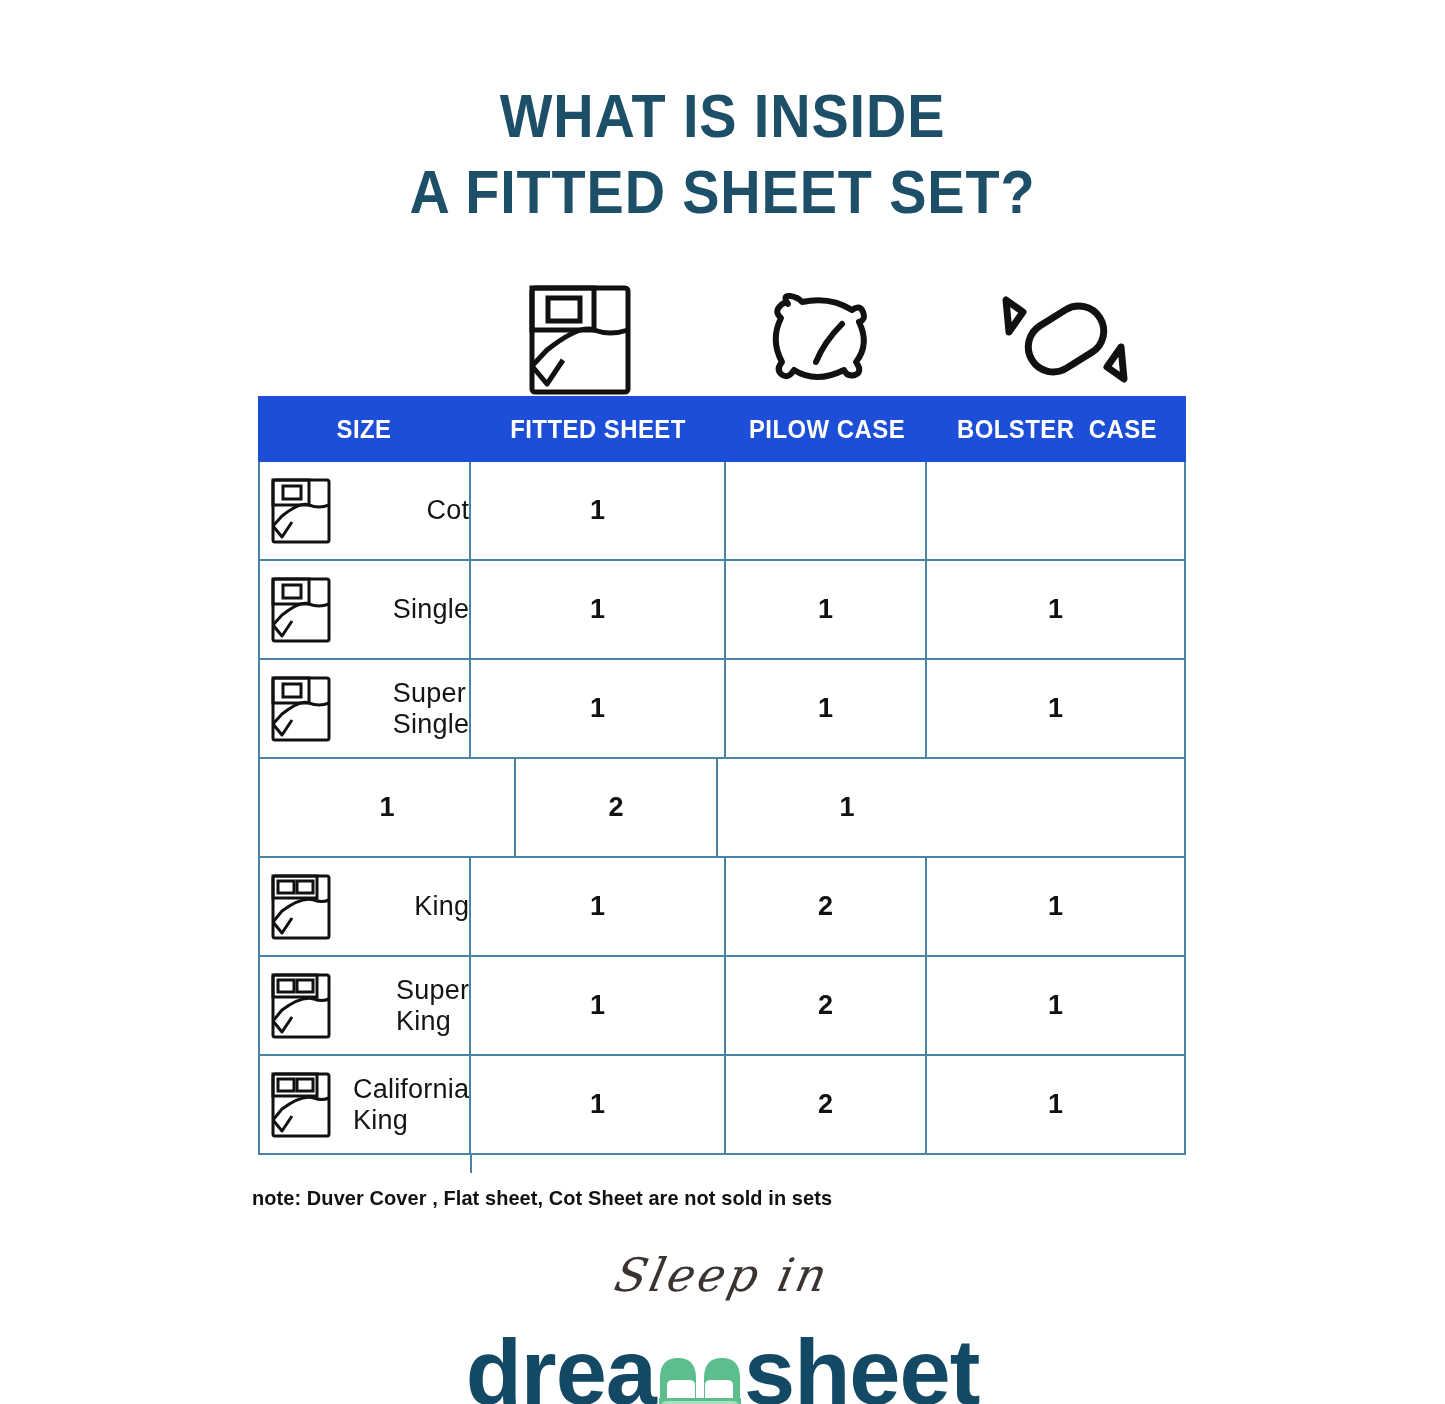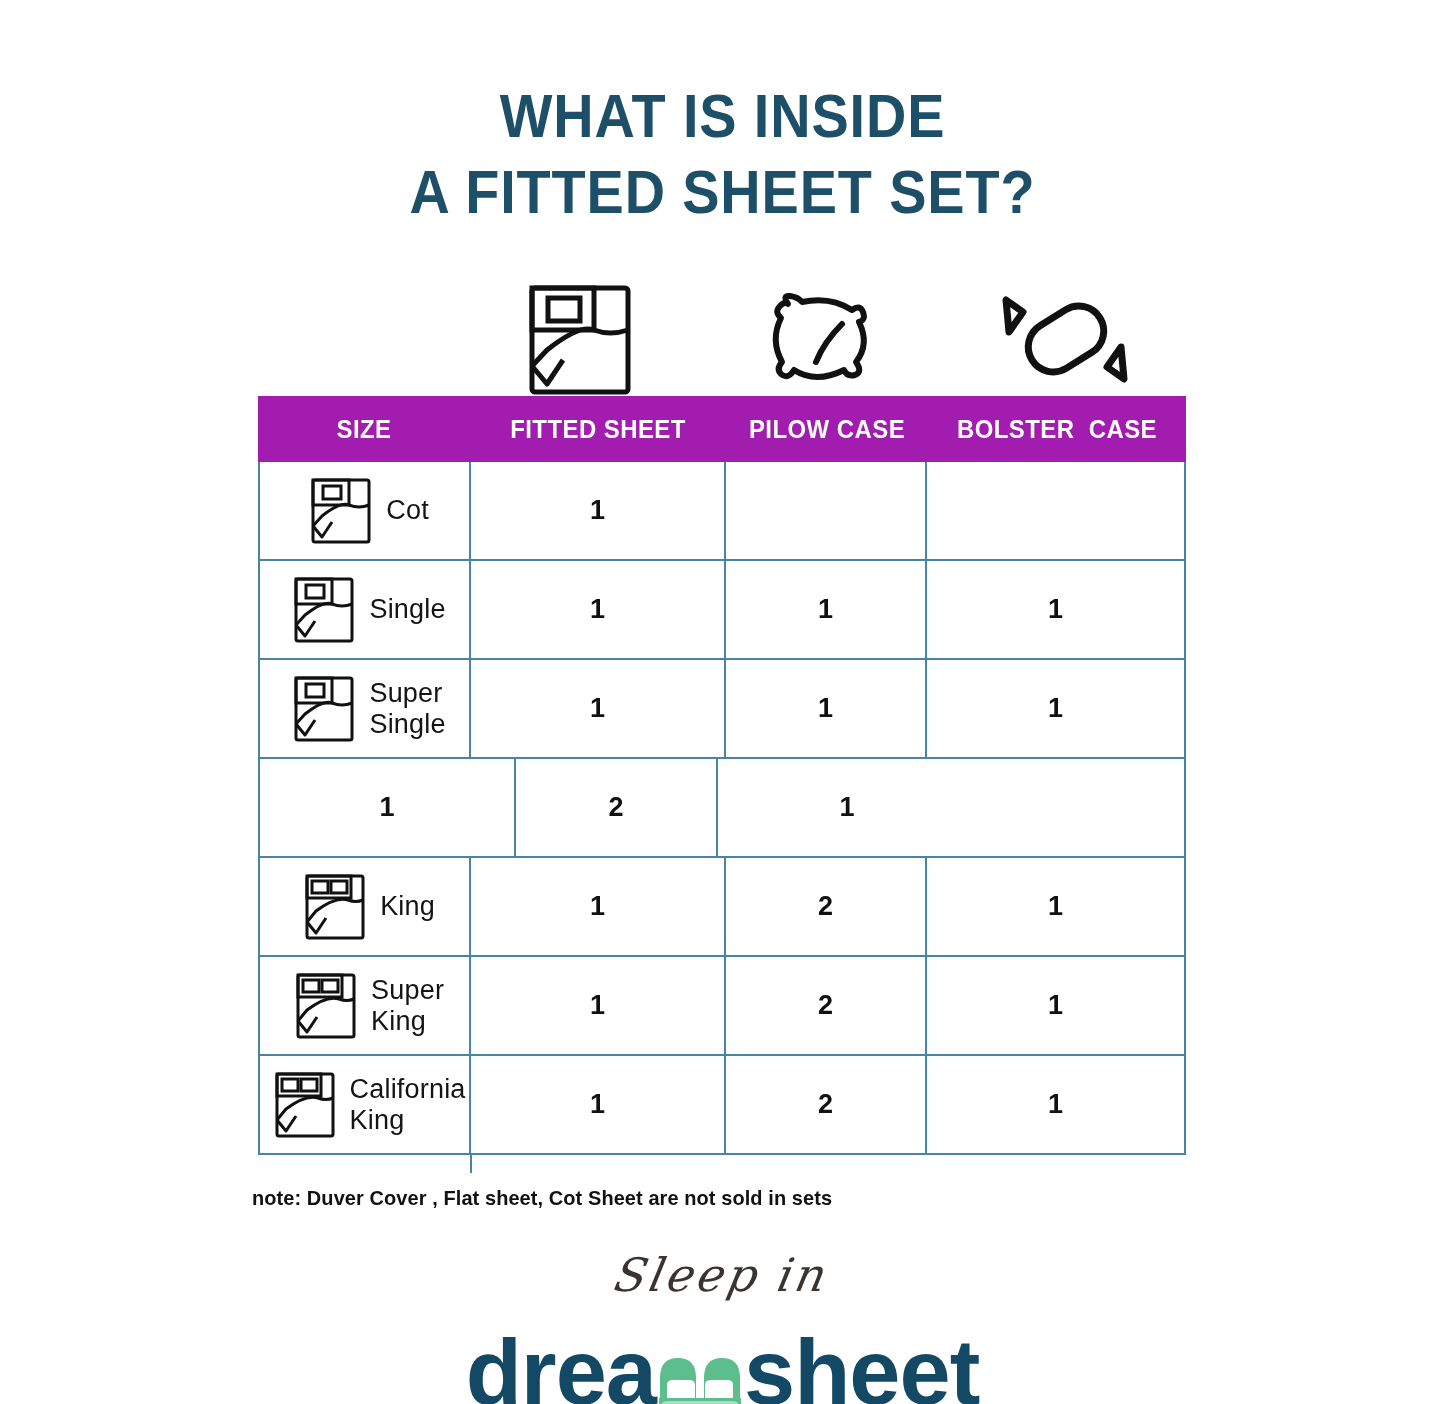--- a/index.html
+++ b/index.html
@@ -59,7 +59,7 @@
   }
   .thead {
     display: flex;
-    background: #a21caf;
+    background: #1d4ed8;
     height: 66px;
     align-items: center;
   }

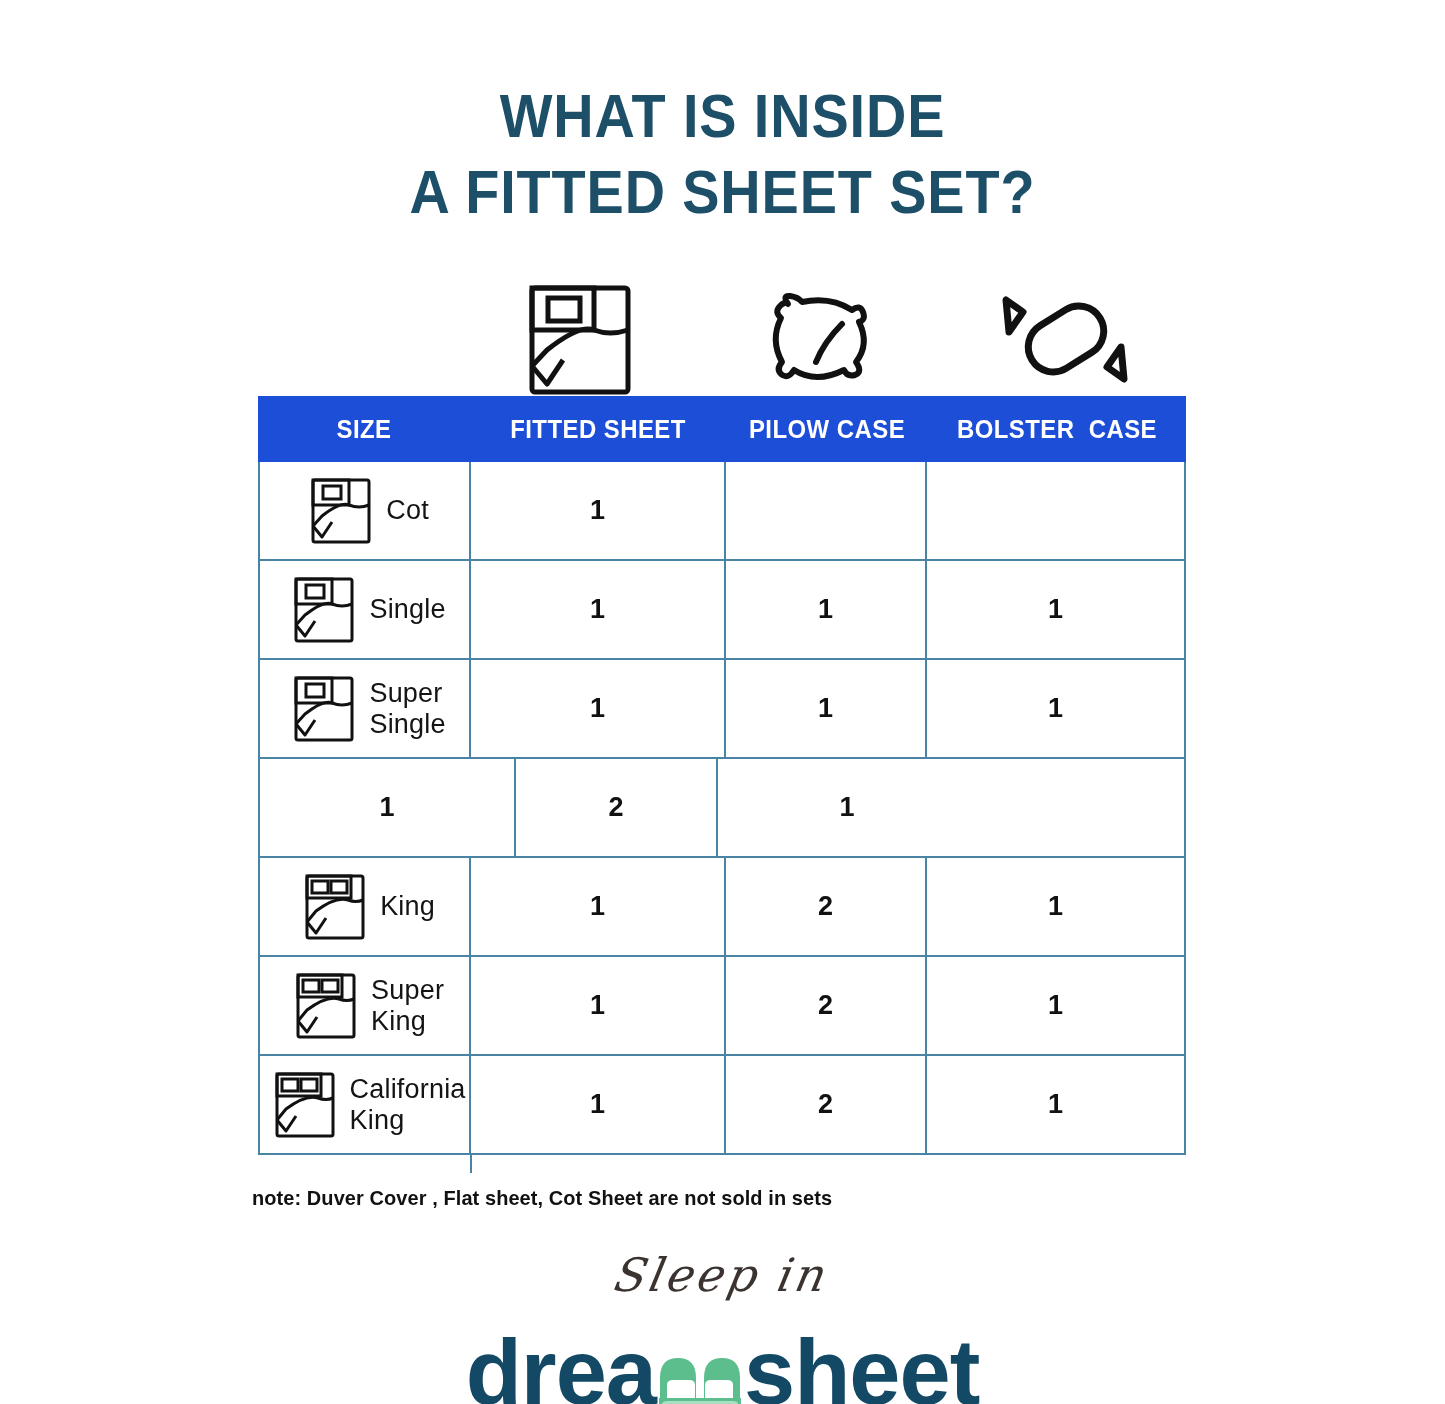--- a/index.html
+++ b/index.html
@@ -93,7 +93,7 @@
     color: #111111;
   }
   .trow .c-size {
-    justify-content: center;
+    justify-content: space-between;
     padding-left: 10px;
     border-right: 2px solid #4a84a4;
     gap: 14px;

